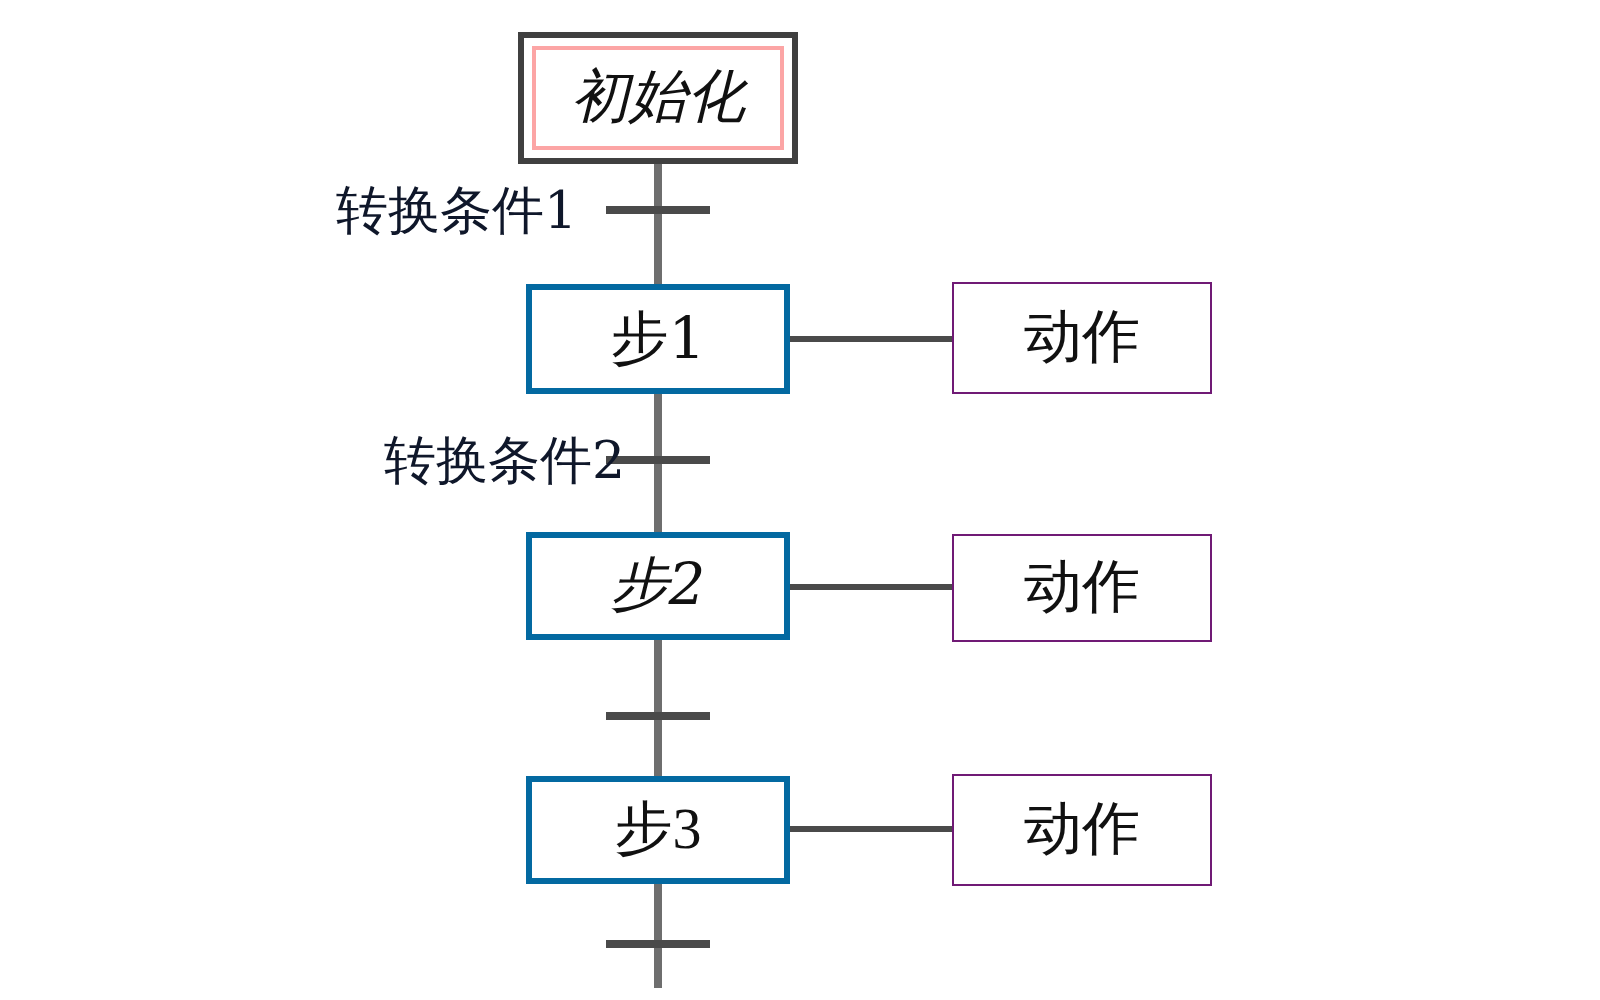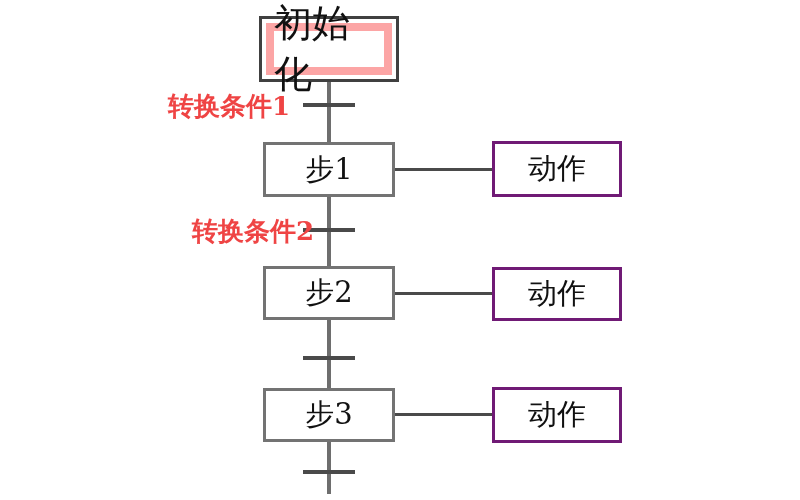--- a/index.html
+++ b/index.html
@@ -68,13 +68,14 @@
   .init-inner {
     width: 100%;
     height: 100%;
-    border: 8px solid #fca5a5;
+    border: 2px solid #fca5a5;
     box-sizing: border-box;
     display: flex;
     align-items: center;
     justify-content: center;
-    font-size: 38px;
+    font-size: 29px;
     color: #111111;
+    font-style: italic;
   }
   
   .step {

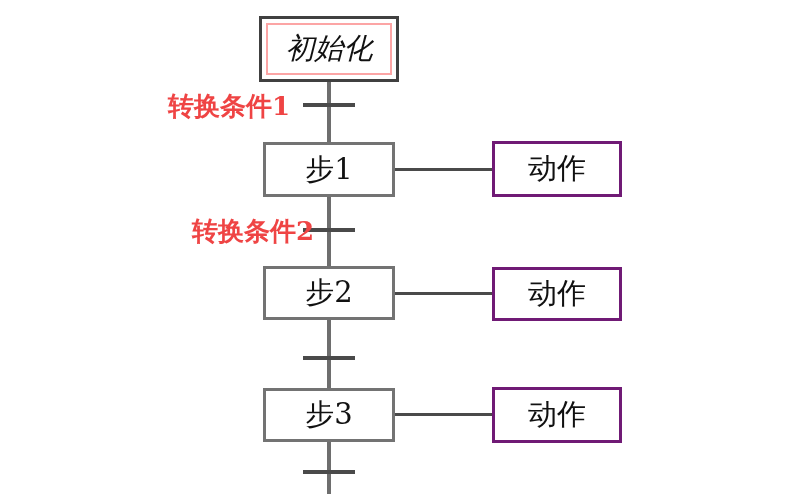--- a/index.html
+++ b/index.html
@@ -45,8 +45,8 @@
     height: 32px;
     line-height: 32px;
     font-size: 26px;
-    font-weight: bold;
-    color: #ef4444;
+    font-weight: normal;
+    color: #0f172a;
     white-space: nowrap;
   }
   .cond.c1 { top: 90px; }

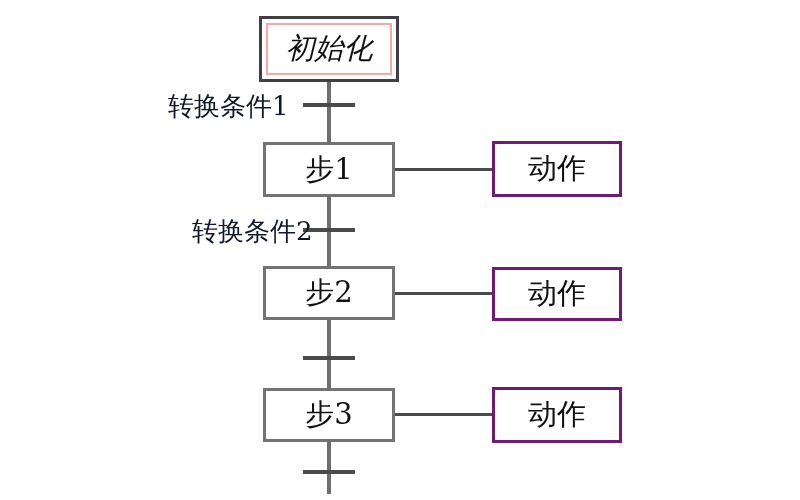--- a/index.html
+++ b/index.html
@@ -82,7 +82,7 @@
     position: absolute;
     left: 263px;
     width: 132px;
-    border: 3px solid #737373;
+    border: 3px solid #0369a1;
     background: #ffffff;
     box-sizing: border-box;
     display: flex;

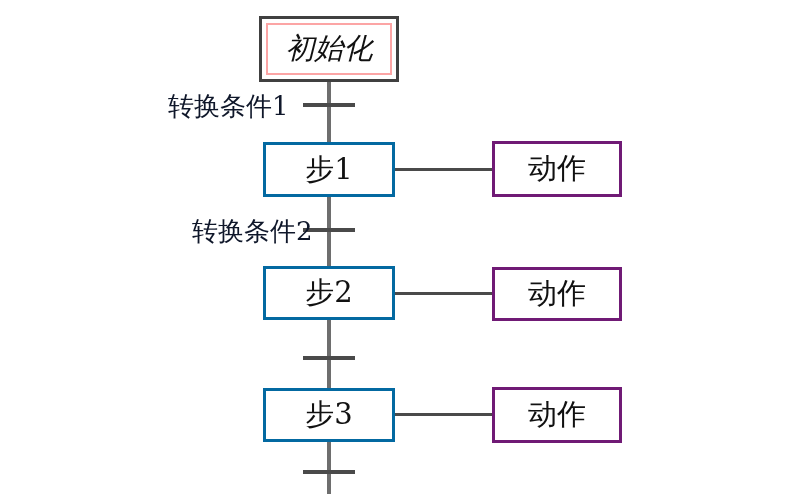--- a/index.html
+++ b/index.html
@@ -97,9 +97,9 @@
   
   .action {
     position: absolute;
-    left: 492px;
+    left: 476px;
     width: 130px;
-    border: 3px solid #701a75;
+    border: 1px solid #701a75;
     background: #ffffff;
     box-sizing: border-box;
     display: flex;

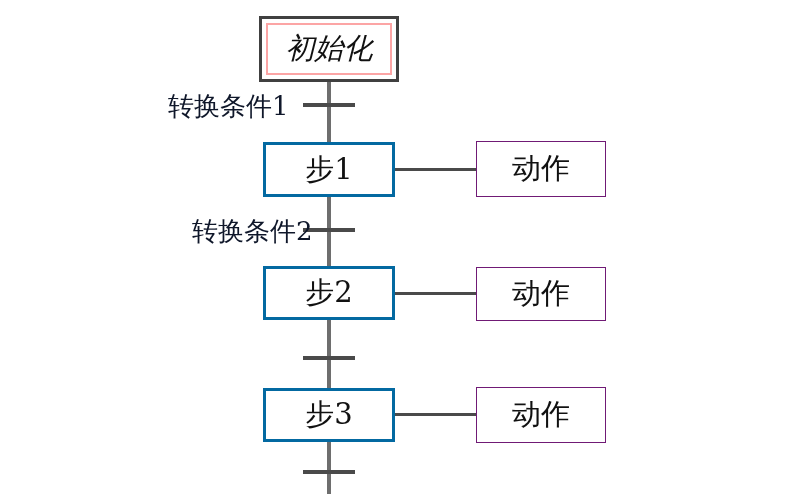--- a/index.html
+++ b/index.html
@@ -92,7 +92,7 @@
     color: #111111;
   }
   .step.s1 { top: 142px; height: 55px; }
-  .step.s2 { top: 266px; height: 54px; }
+  .step.s2 { top: 266px; height: 54px; font-style: italic; }
   .step.s3 { top: 388px; height: 54px; }
   
   .action {

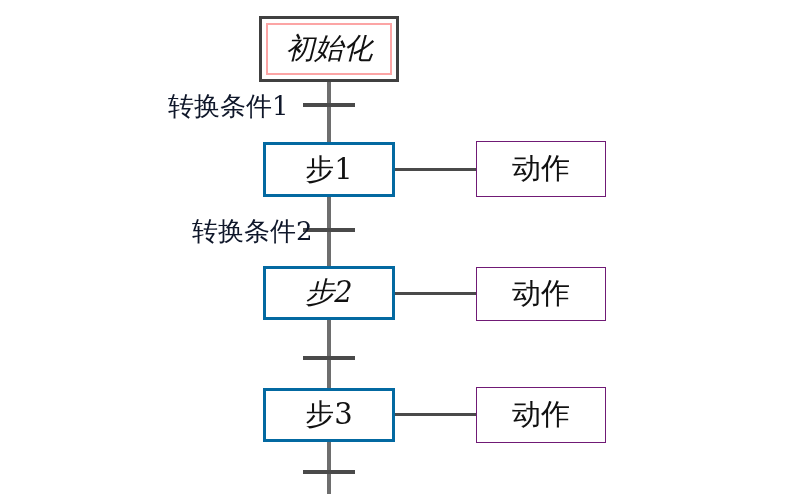--- a/index.html
+++ b/index.html
@@ -93,7 +93,7 @@
   }
   .step.s1 { top: 142px; height: 55px; }
   .step.s2 { top: 266px; height: 54px; font-style: italic; }
-  .step.s3 { top: 388px; height: 54px; }
+  .step.s3 { top: 388px; height: 54px; font-family: Liberation Serif, serif; }
   
   .action {
     position: absolute;

